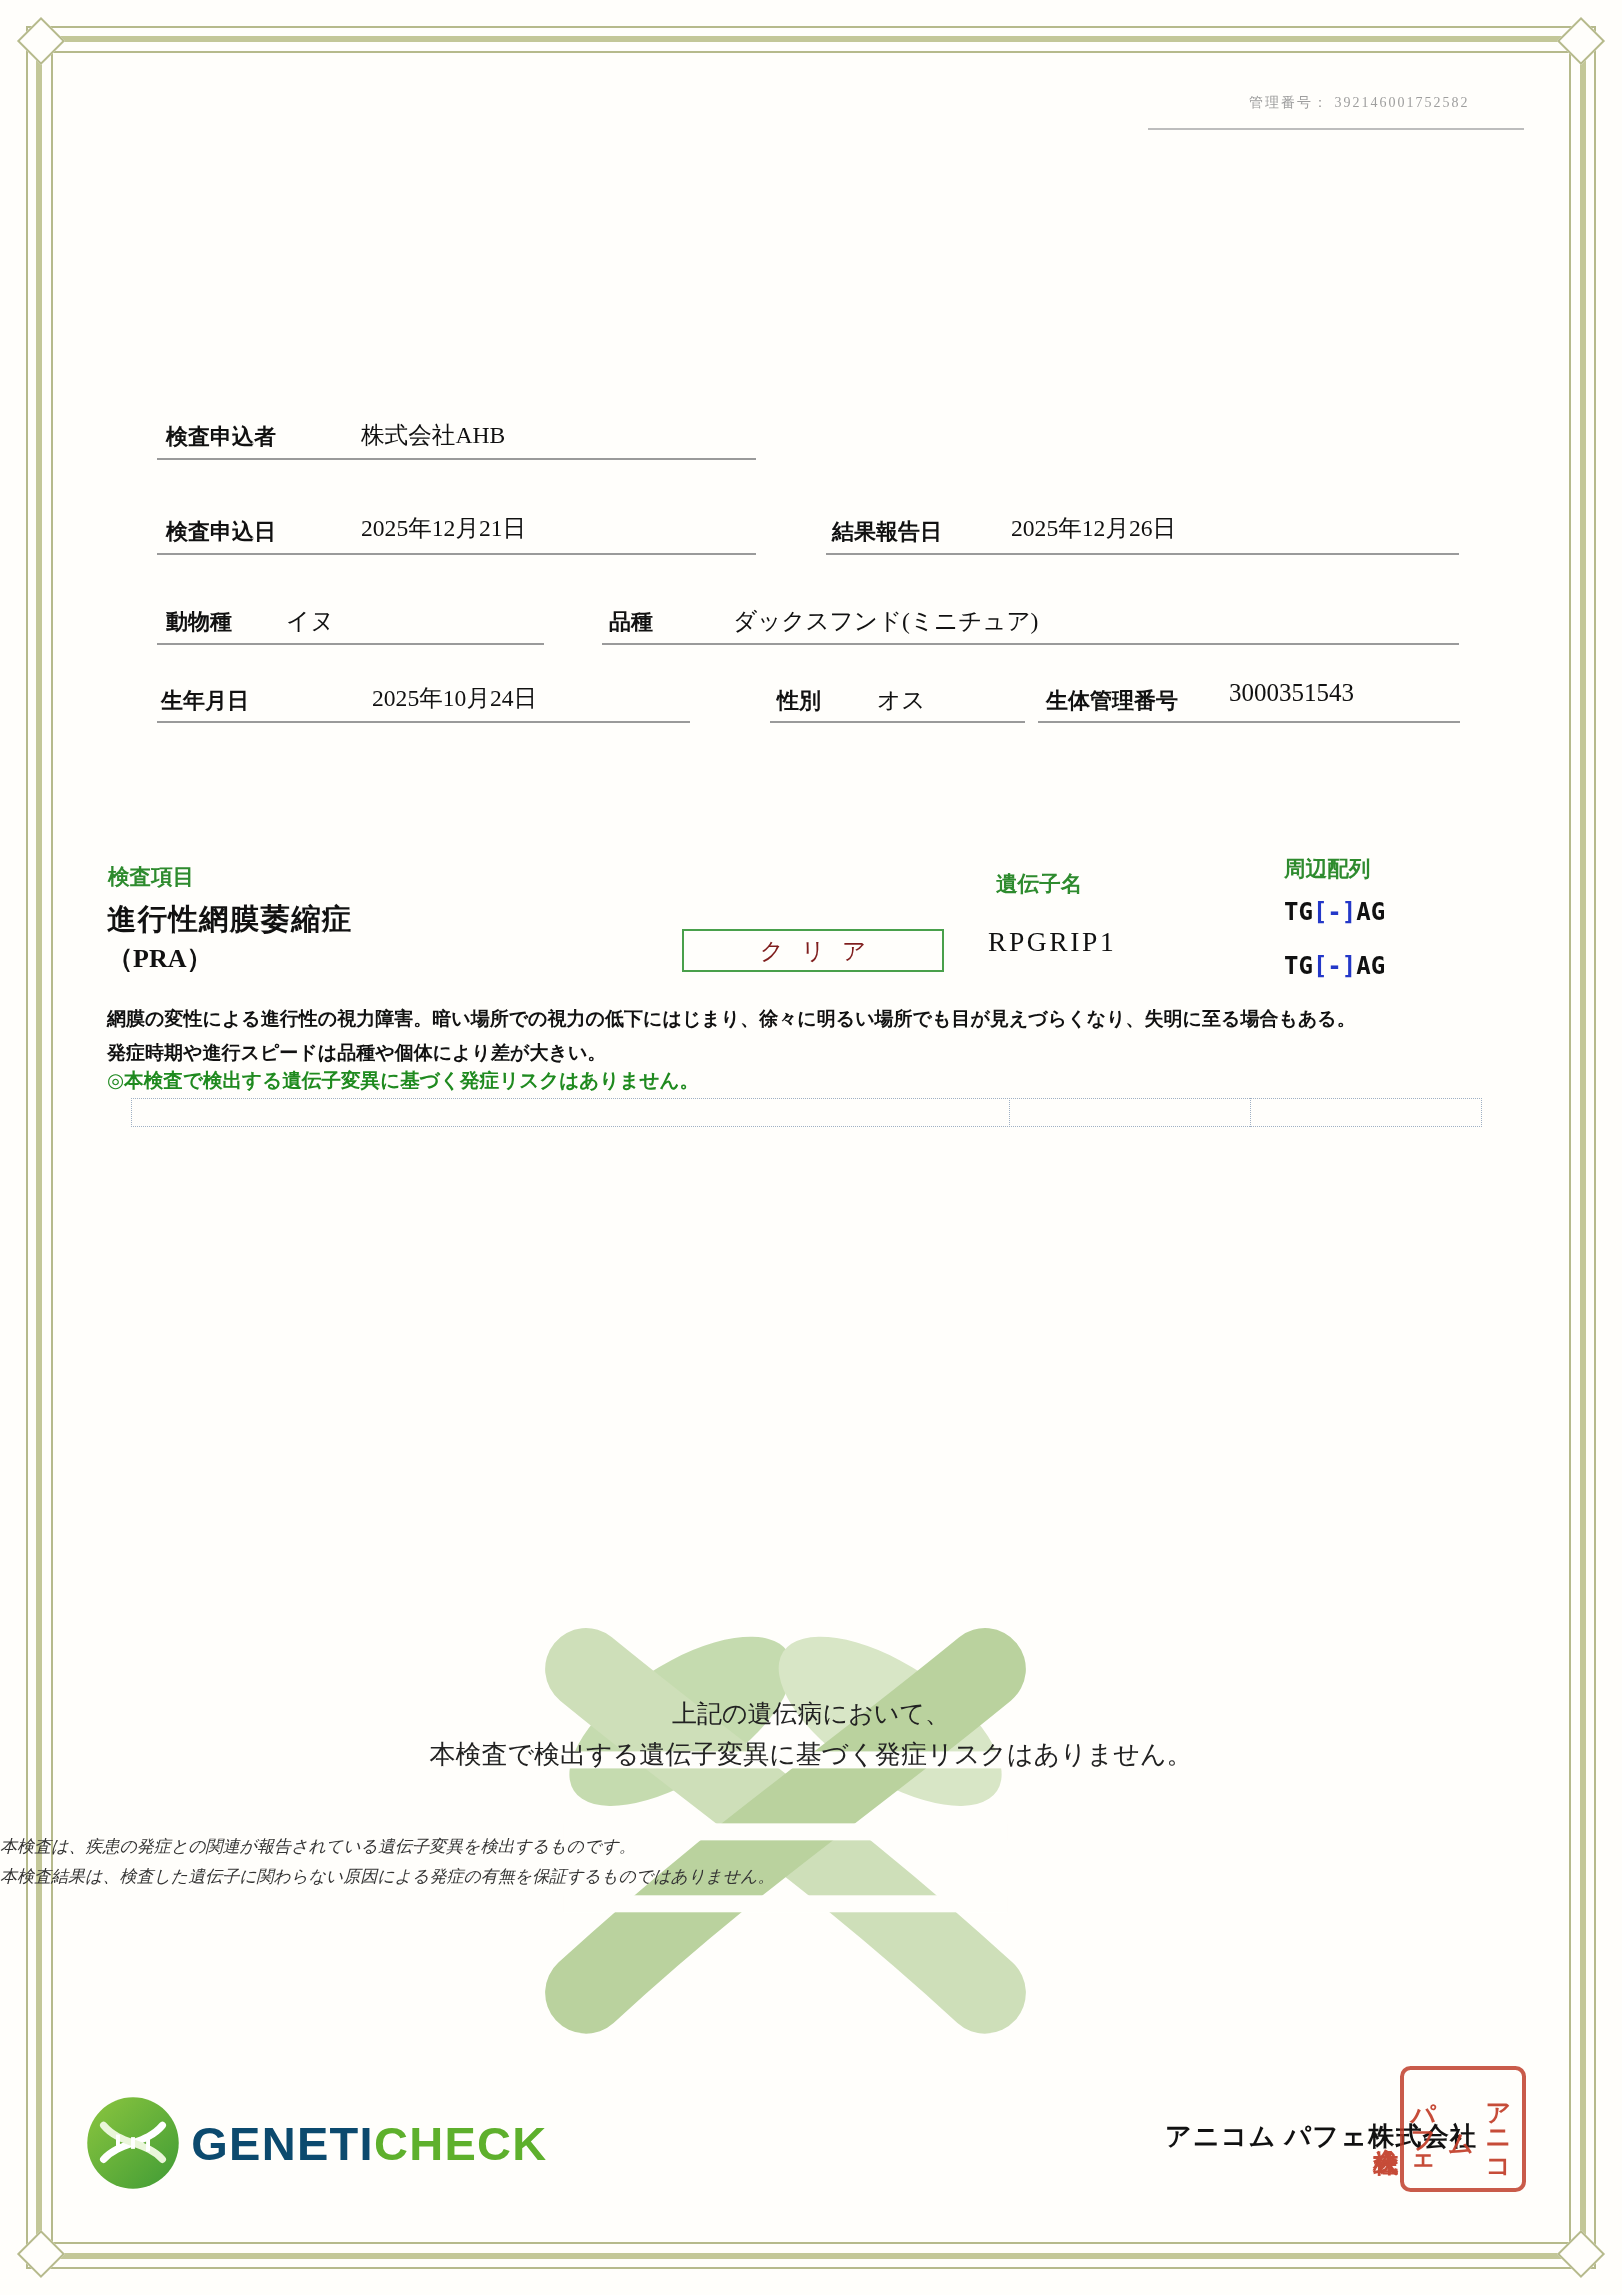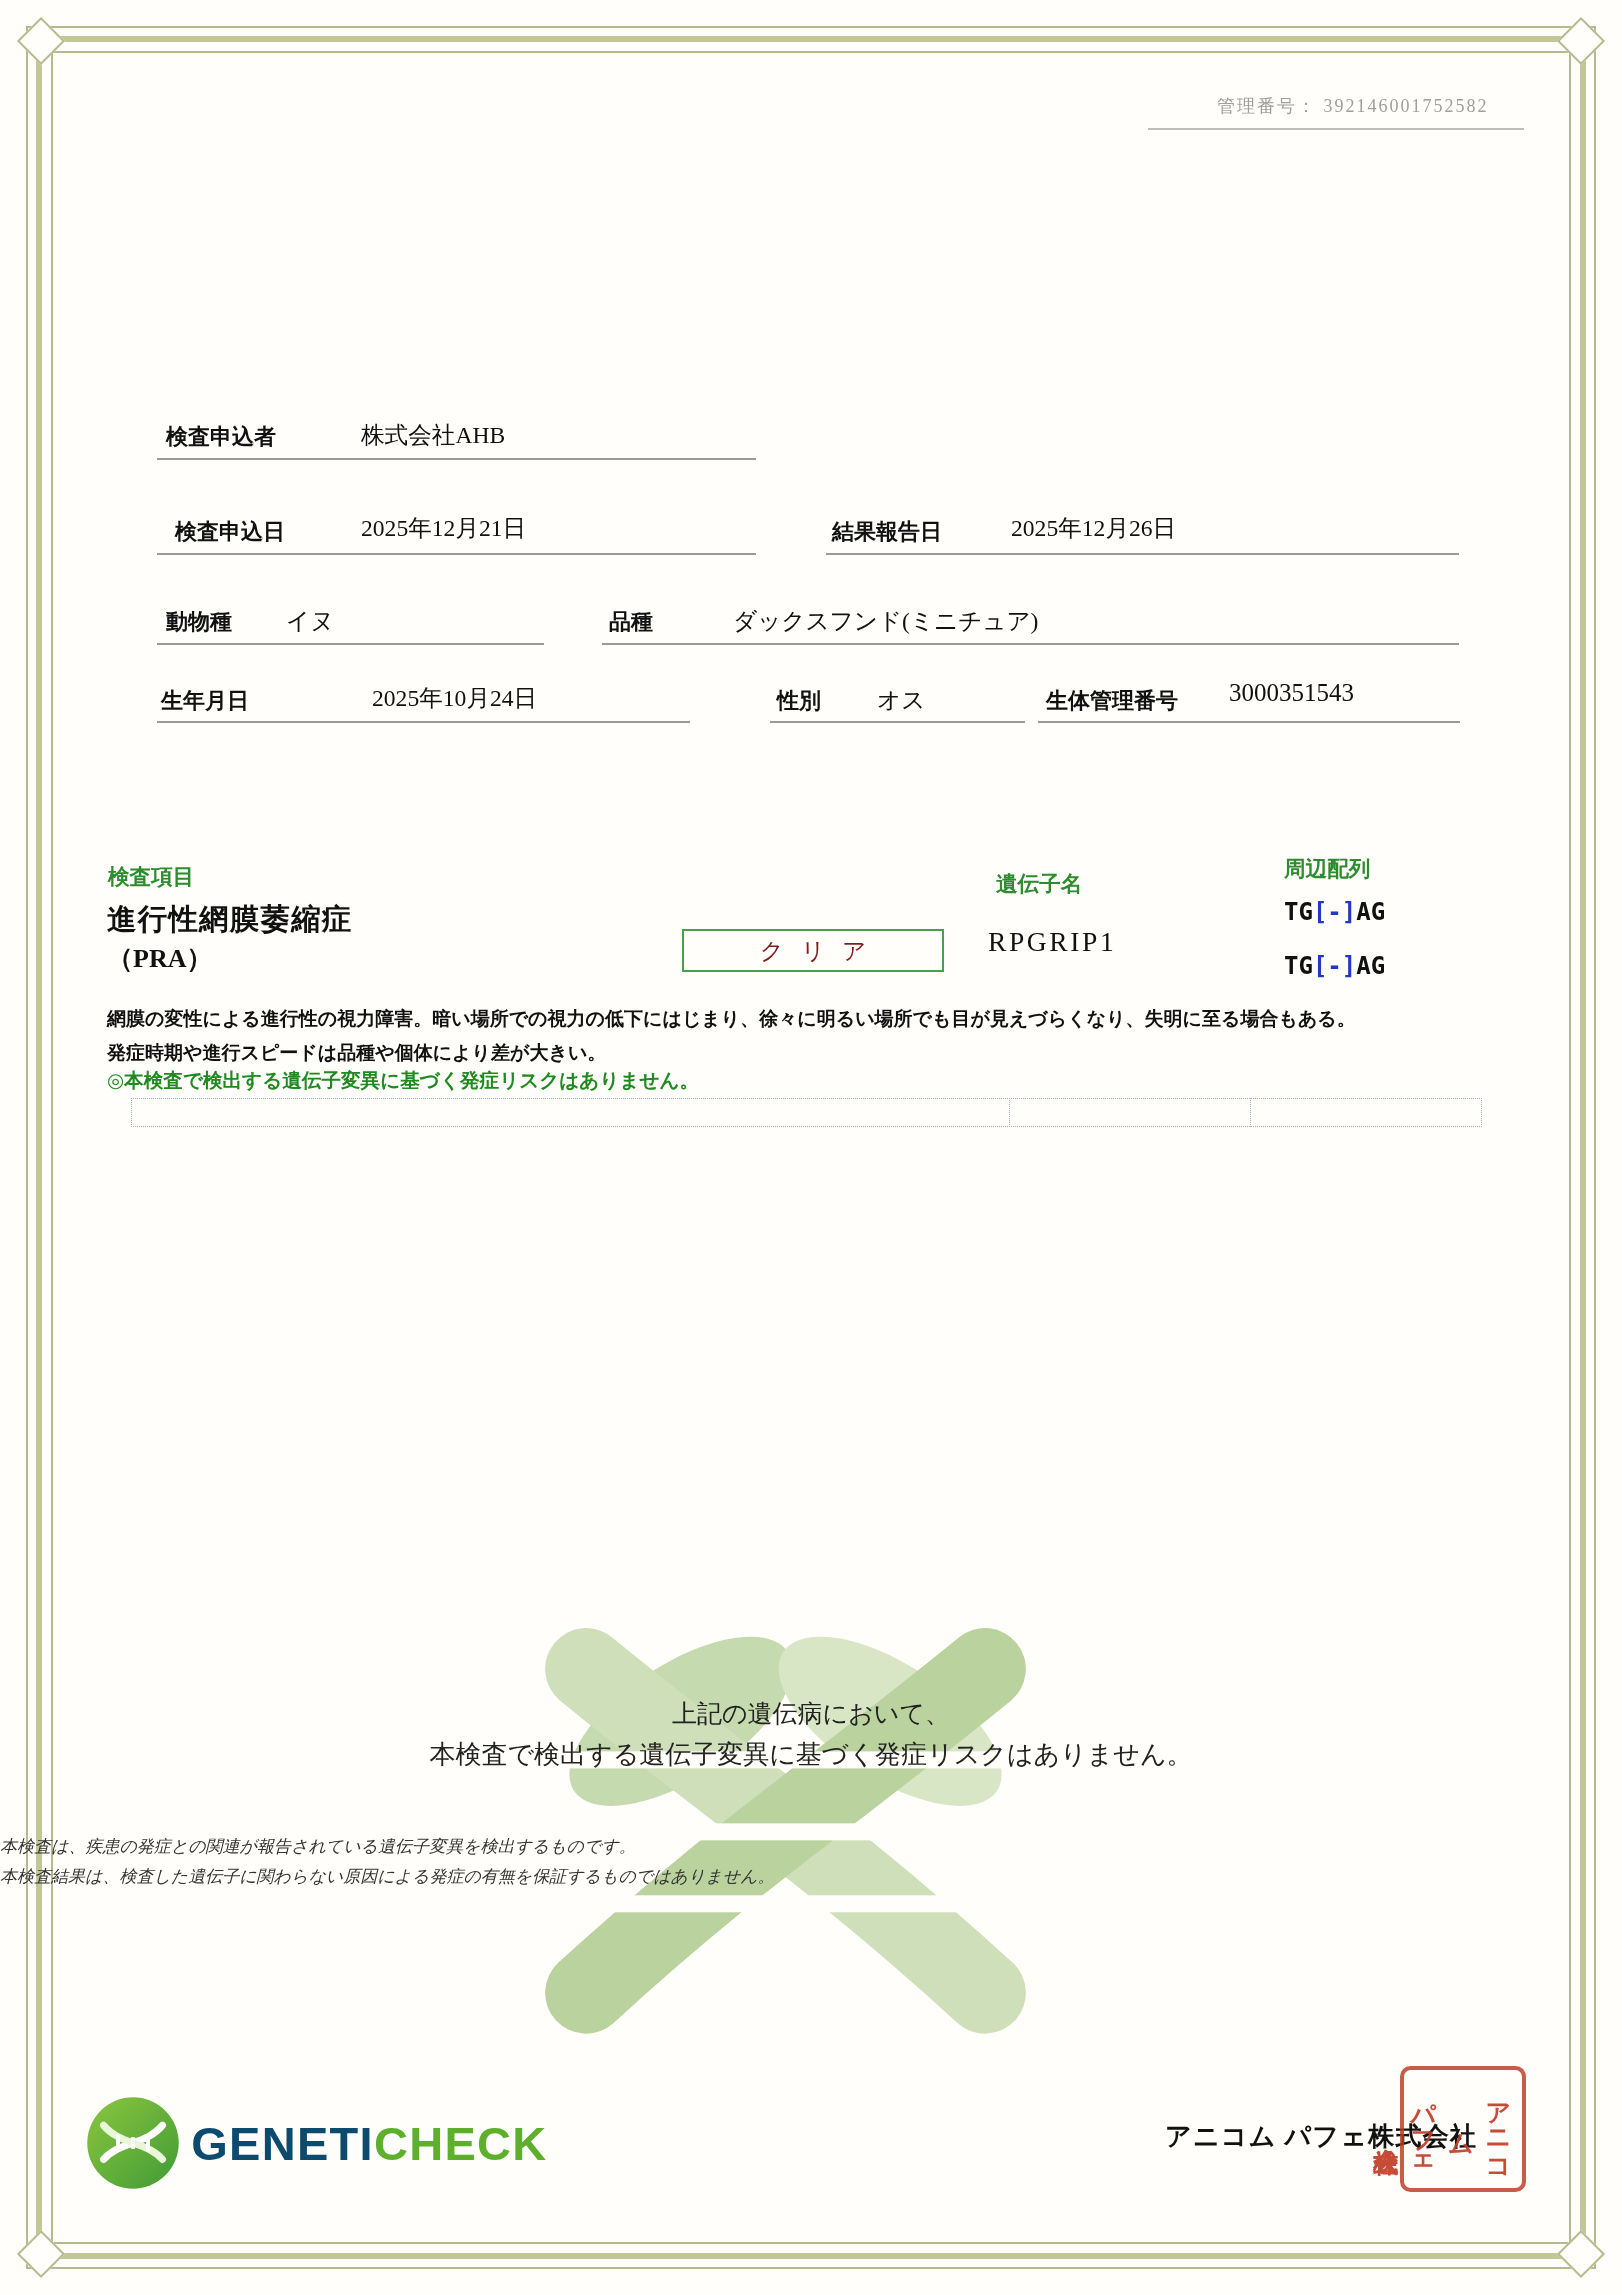--- a/index.html
+++ b/index.html
@@ -19,7 +19,7 @@
   .corner.tl { left:24px; top:24px; } .corner.tr { right:24px; top:24px; }
   .corner.bl { left:24px; bottom:24px; } .corner.br { right:24px; bottom:24px; }
 
-  .ctrl-no { font-size:18px; color:#9e9e9e; letter-spacing:2px; }
+  .ctrl-no { font-size:14px; color:#9e9e9e; letter-spacing:2px;margin-left:32px; }
   .uline { position:absolute; height:0; border-bottom:2px solid #9a9a9a; }
   .uline.light { border-bottom:2px solid #bdbdbd; }
 

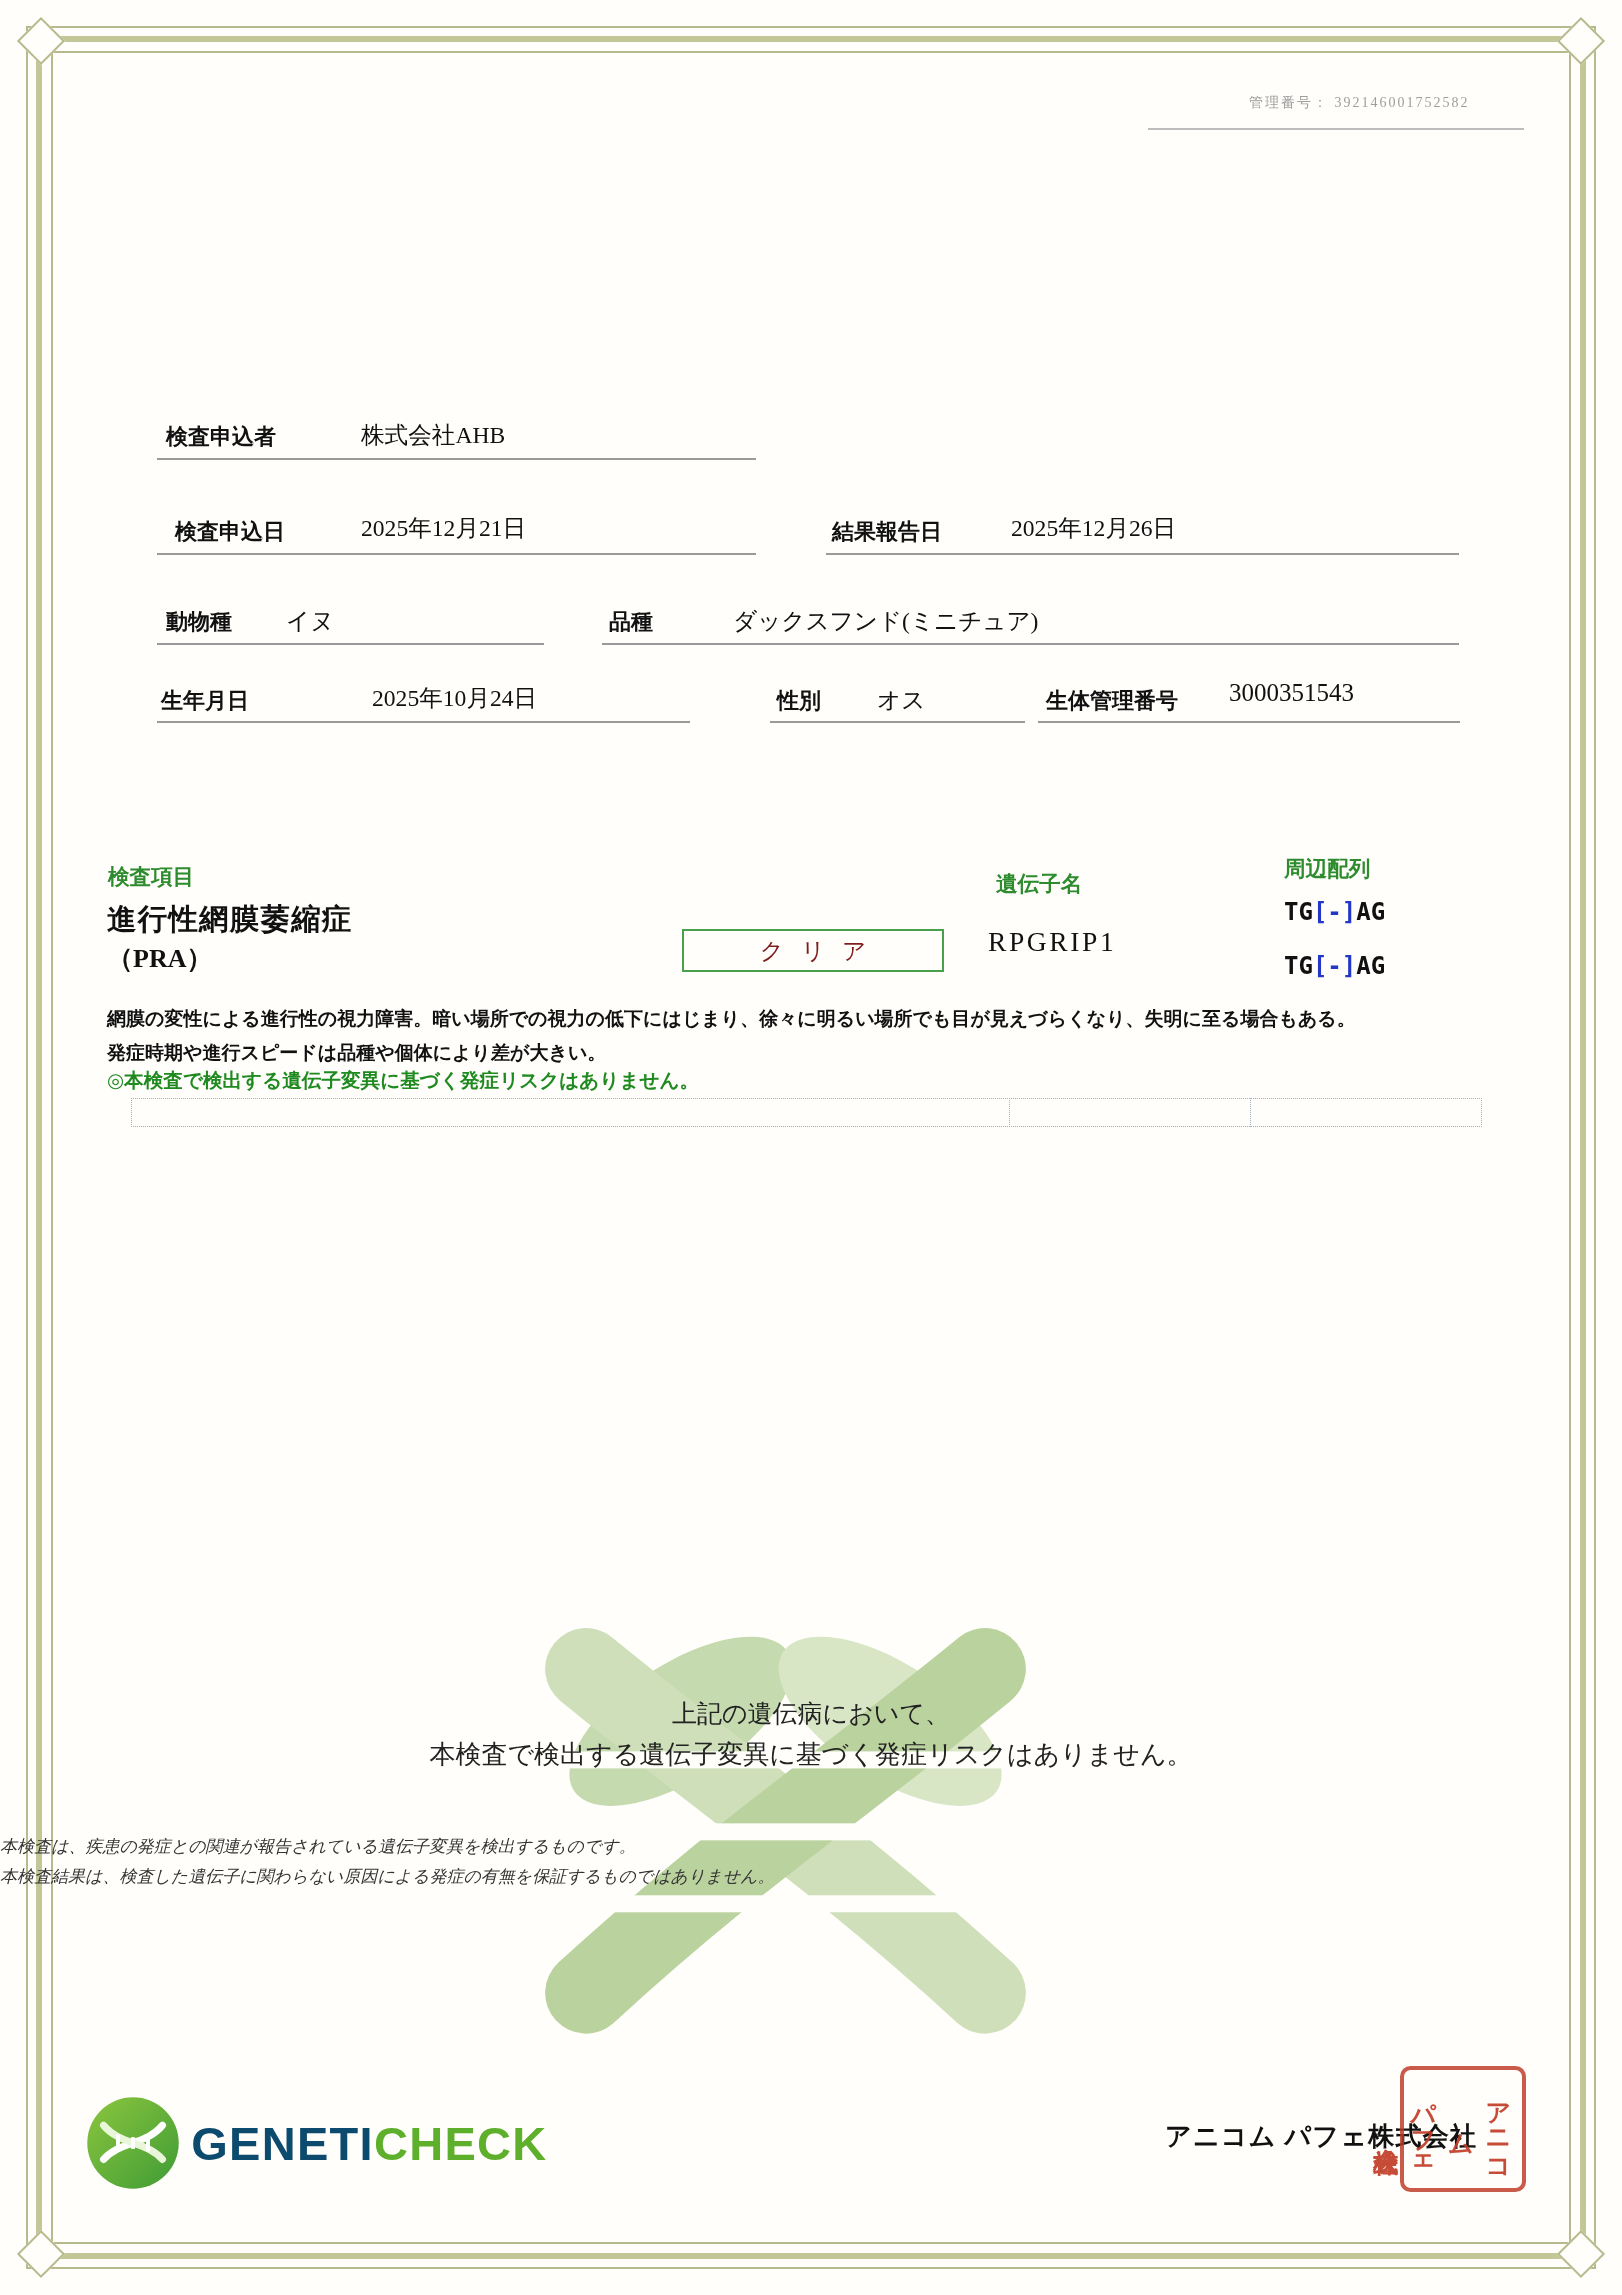--- a/index.html
+++ b/index.html
@@ -93,7 +93,7 @@
   <div class="abs val" style="left:361px; top:419px;">株式会社AHB</div>
   <div class="uline" style="left:157px; top:458px; width:599px;"></div>
 
-  <div class="abs lbl" style="left:175px; top:517px;text-align:right;">検査申込日</div>
+  <div class="abs lbl" style="left:166px; top:517px;text-align:right;">検査申込日</div>
   <div class="abs val" style="left:361px; top:512px;">2025年12月21日</div>
   <div class="uline" style="left:157px; top:553px; width:599px;"></div>
   <div class="abs lbl" style="left:832px; top:517px;">結果報告日</div>

